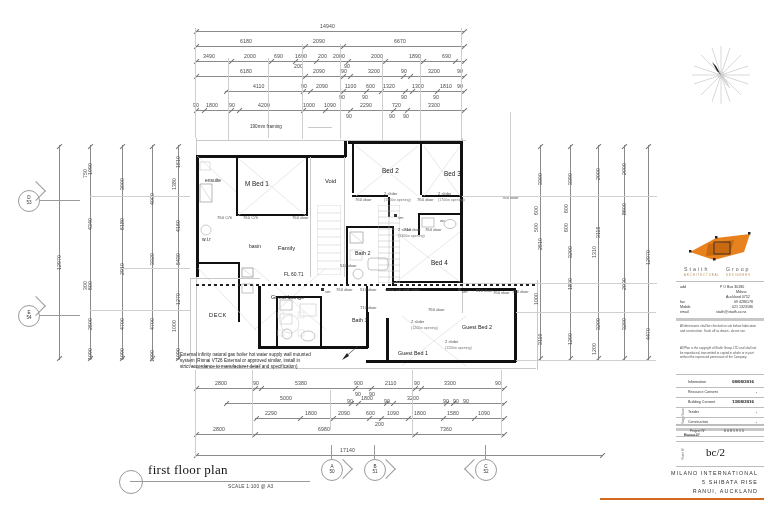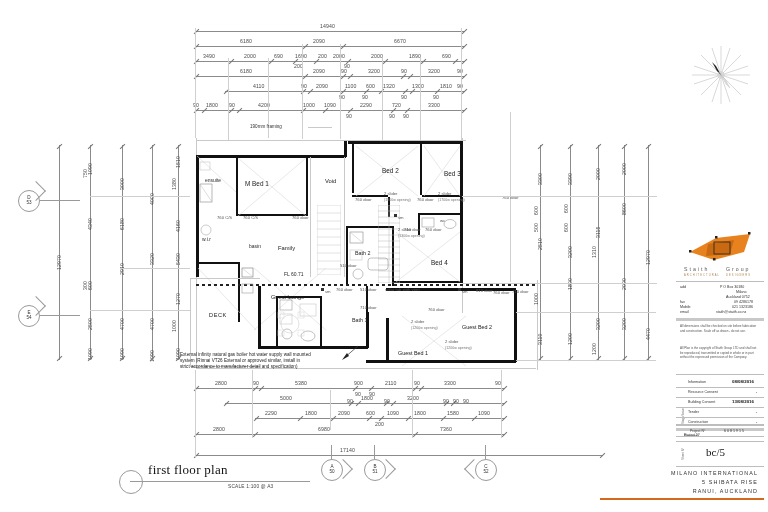--- a/index.html
+++ b/index.html
@@ -740,7 +740,7 @@
   <div class="tb-row" style="position:absolute;left:724px;top:429px;font-size:3.6px;letter-spacing:1px;">6081915</div>
   <div class="tb-sep" style="left:676px;top:436px;width:88px;"></div>
   <div class="vlabel" style="position:absolute;left:681px;top:460px;">Sheet  N°</div>
-  <div class="drawno" style="left:706px;top:446px;">bc/5</div>
+  <div class="drawno" style="left:706px;top:446px;">bc/2</div>
   <div class="tb-sep" style="left:676px;top:466px;width:88px;"></div>
 
   <div class="projtxt" style="left:598px;top:470px;width:160px;">MILANO INTERNATIONAL</div>

